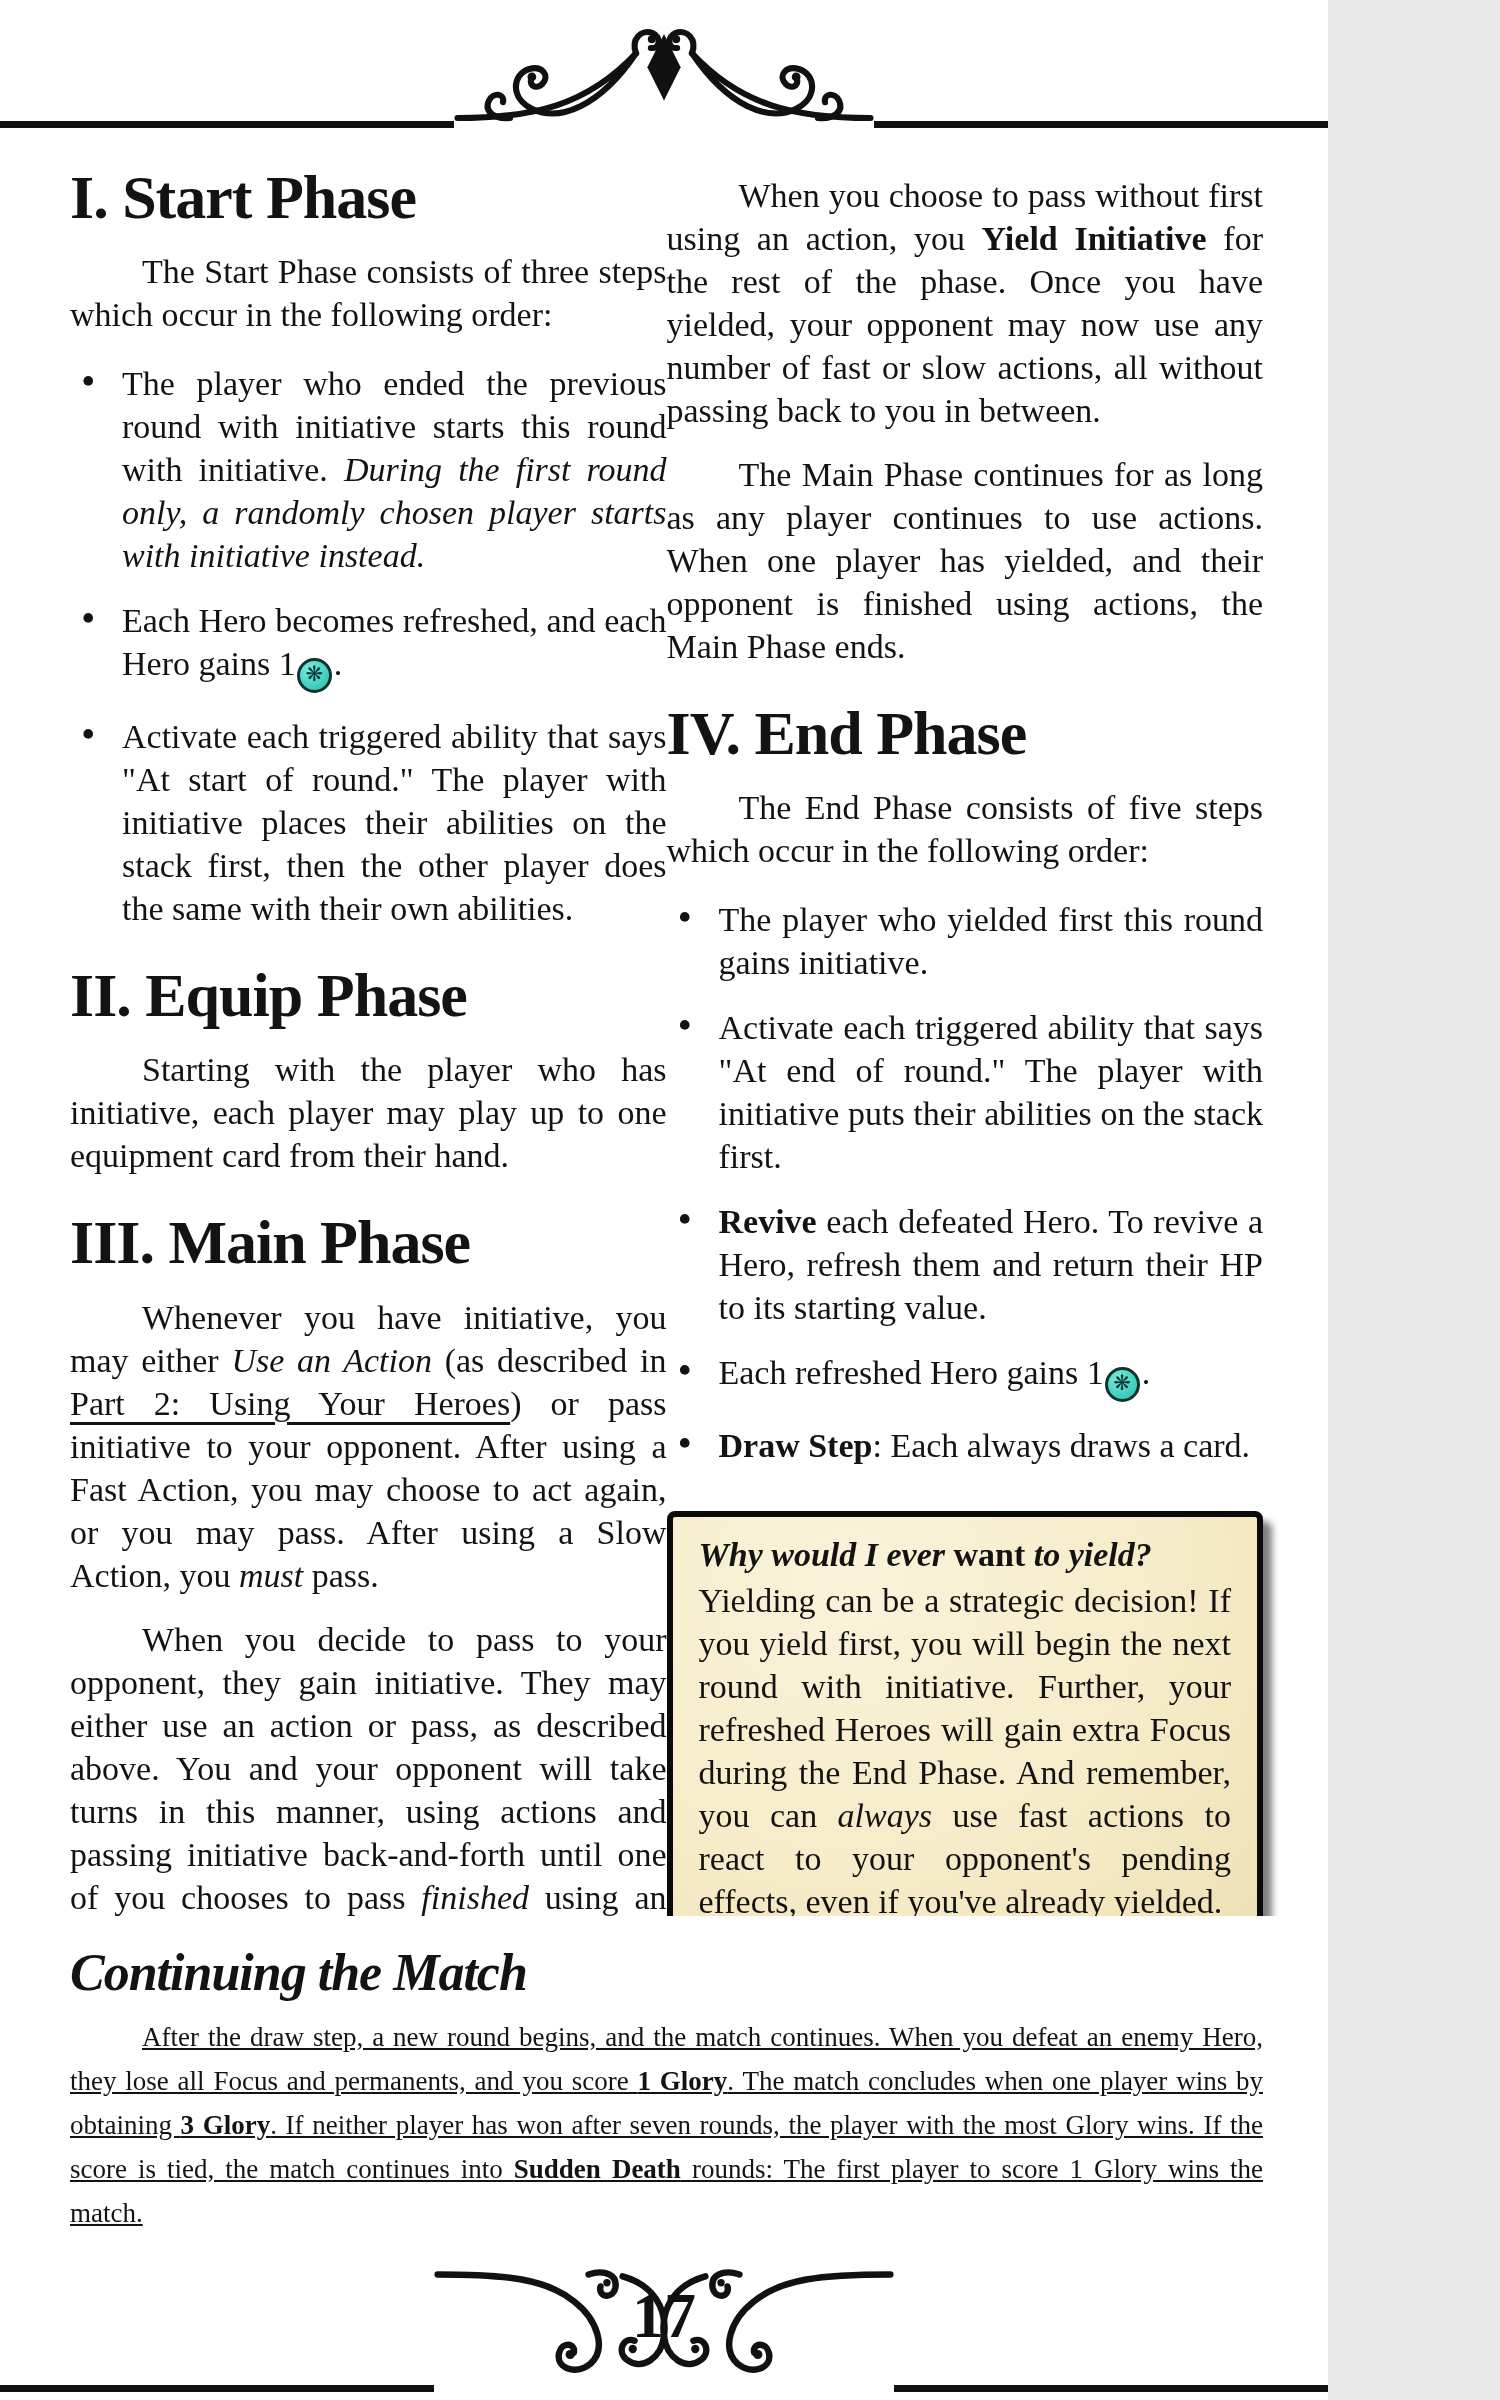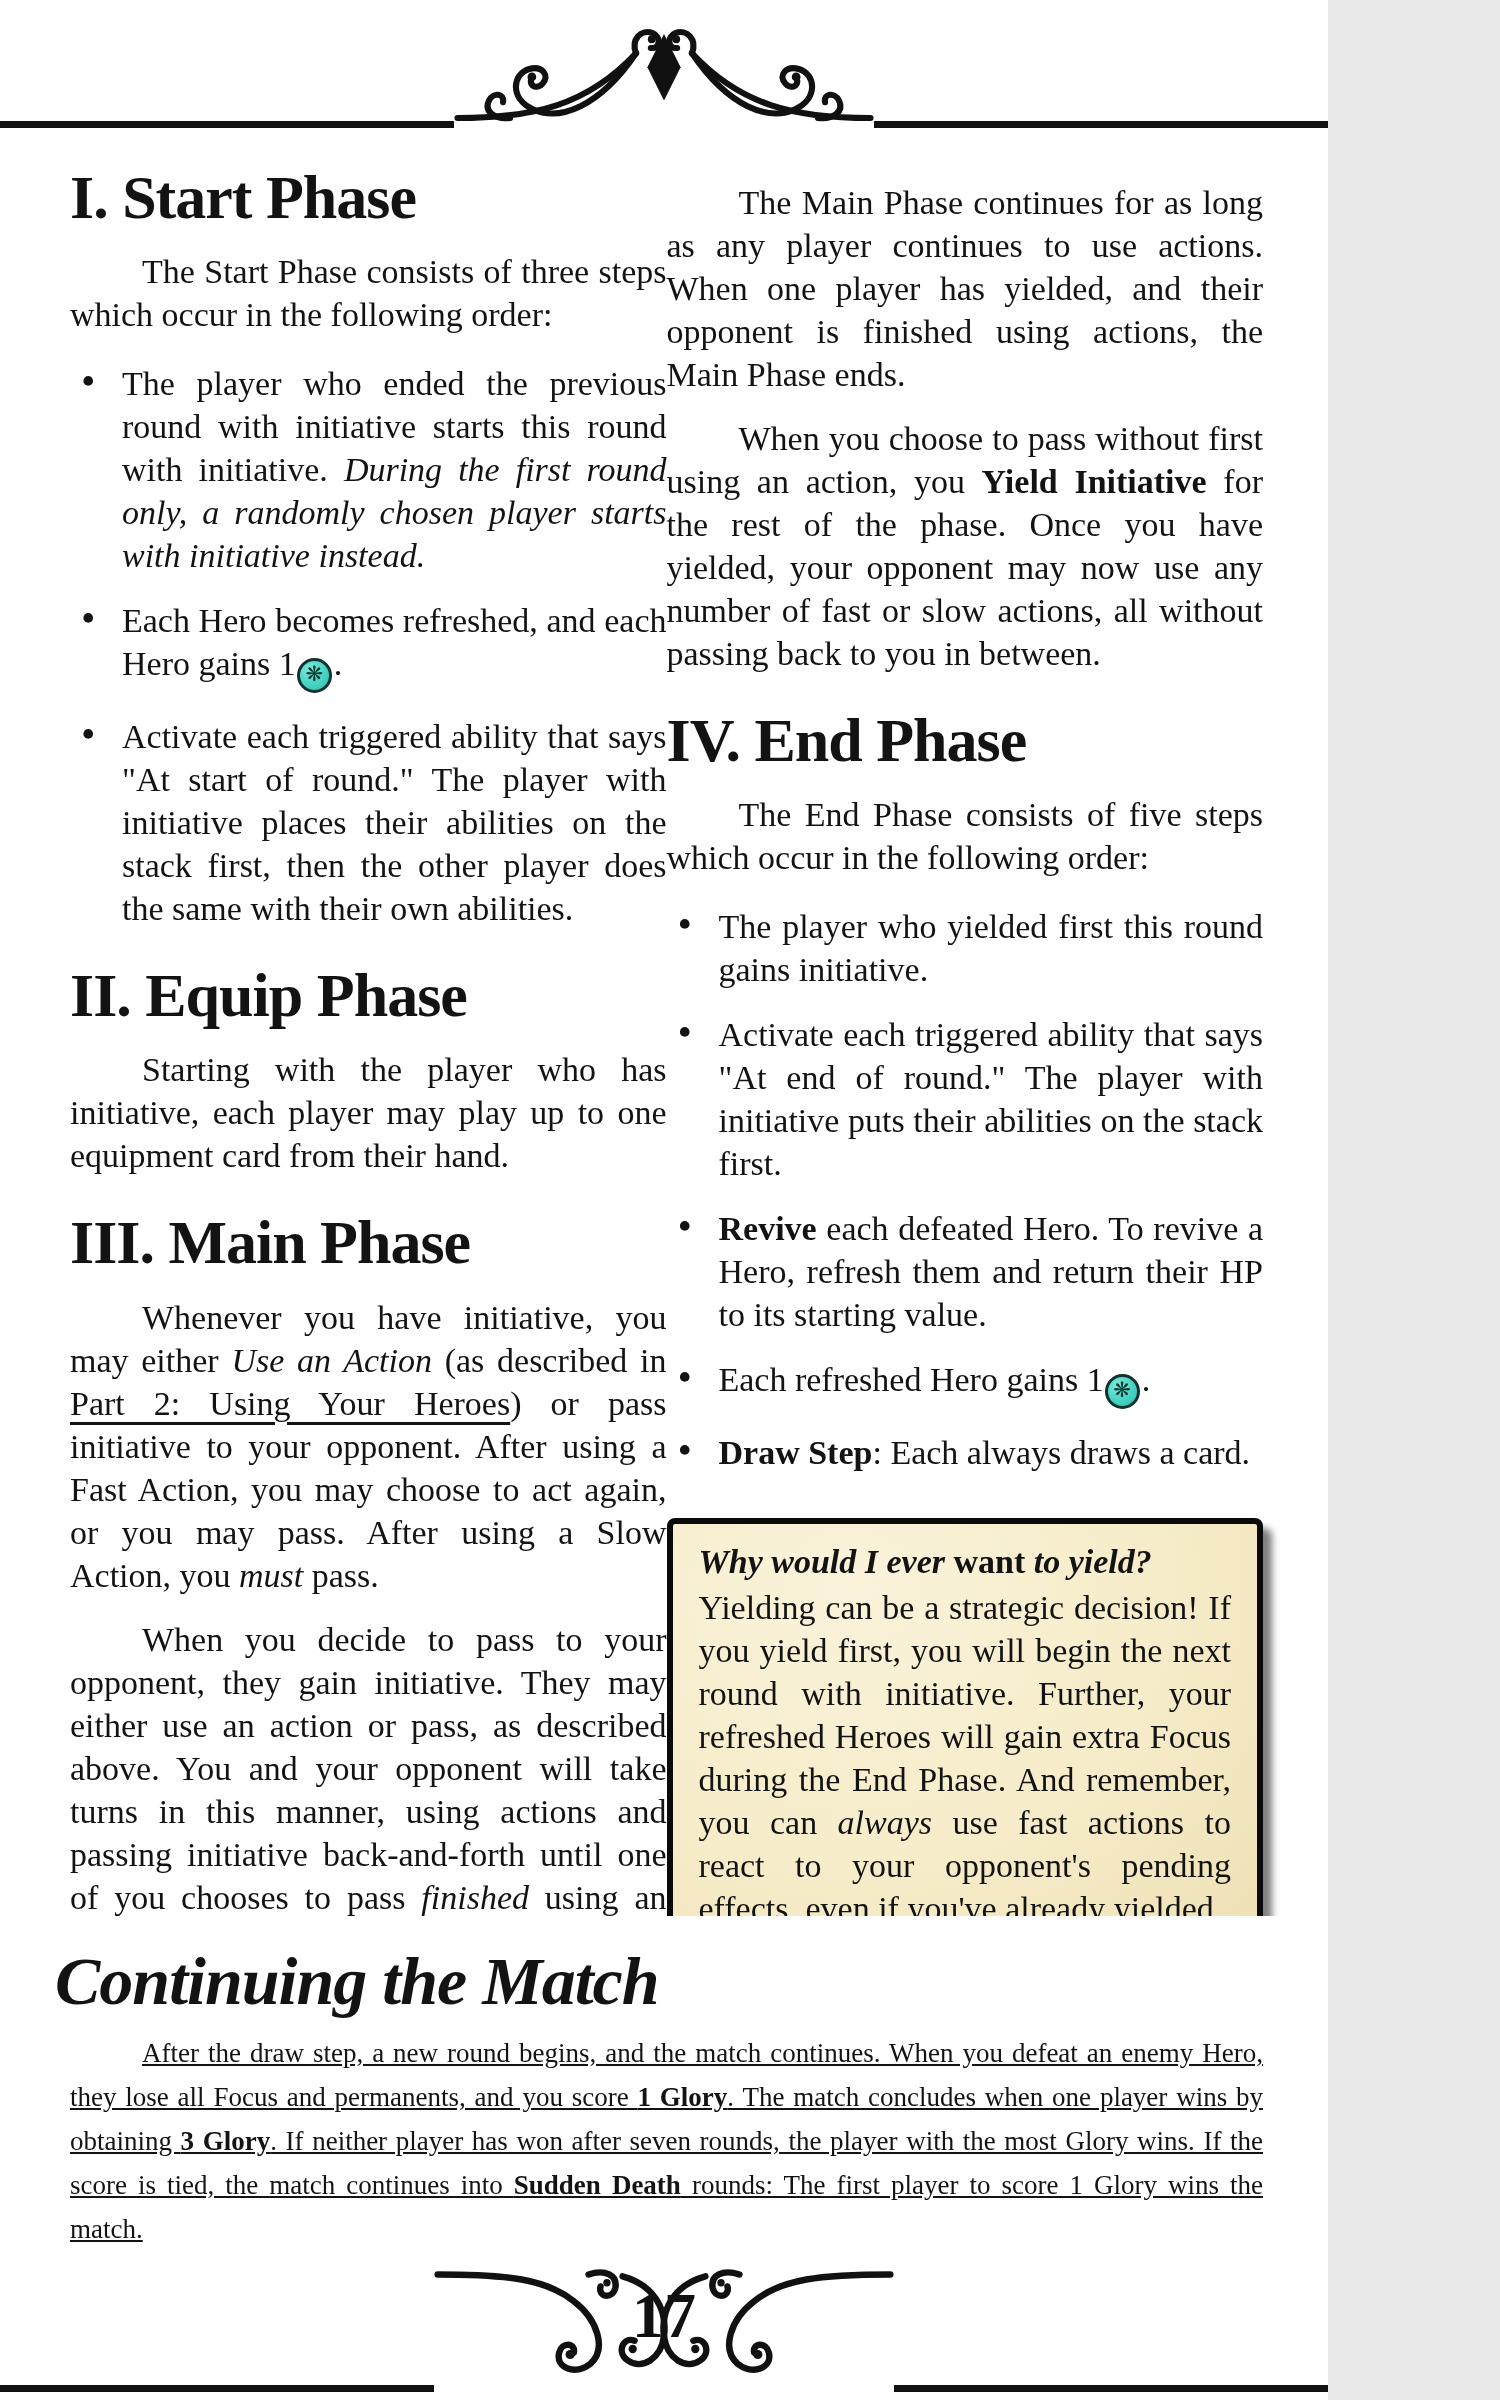--- a/index.html
+++ b/index.html
@@ -131,8 +131,8 @@
     </section>
 
     <section class="col">
+      <p class="body indent" style="margin-top:14px;"><span>When you choose to pass without first using an action, you </span><span class="b">Yield Initiative</span><span> for the rest of the phase. Once you have yielded, your opponent may now use any number of fast or slow actions, all without passing back to you in between.</span></p>
       <p class="body indent"><span>The Main Phase continues for as long as any player continues to use actions. When one player has yielded, and their opponent is finished using actions, the Main Phase ends.</span></p>
-      <p class="body indent" style="margin-top:14px;"><span>When you choose to pass without first using an action, you </span><span class="b">Yield Initiative</span><span> for the rest of the phase. Once you have yielded, your opponent may now use any number of fast or slow actions, all without passing back to you in between.</span></p>
 
       <h2 class="phase">IV. End Phase</h2>
       <p class="body indent"><span>The End Phase consists of five steps which occur in the following order:</span></p>

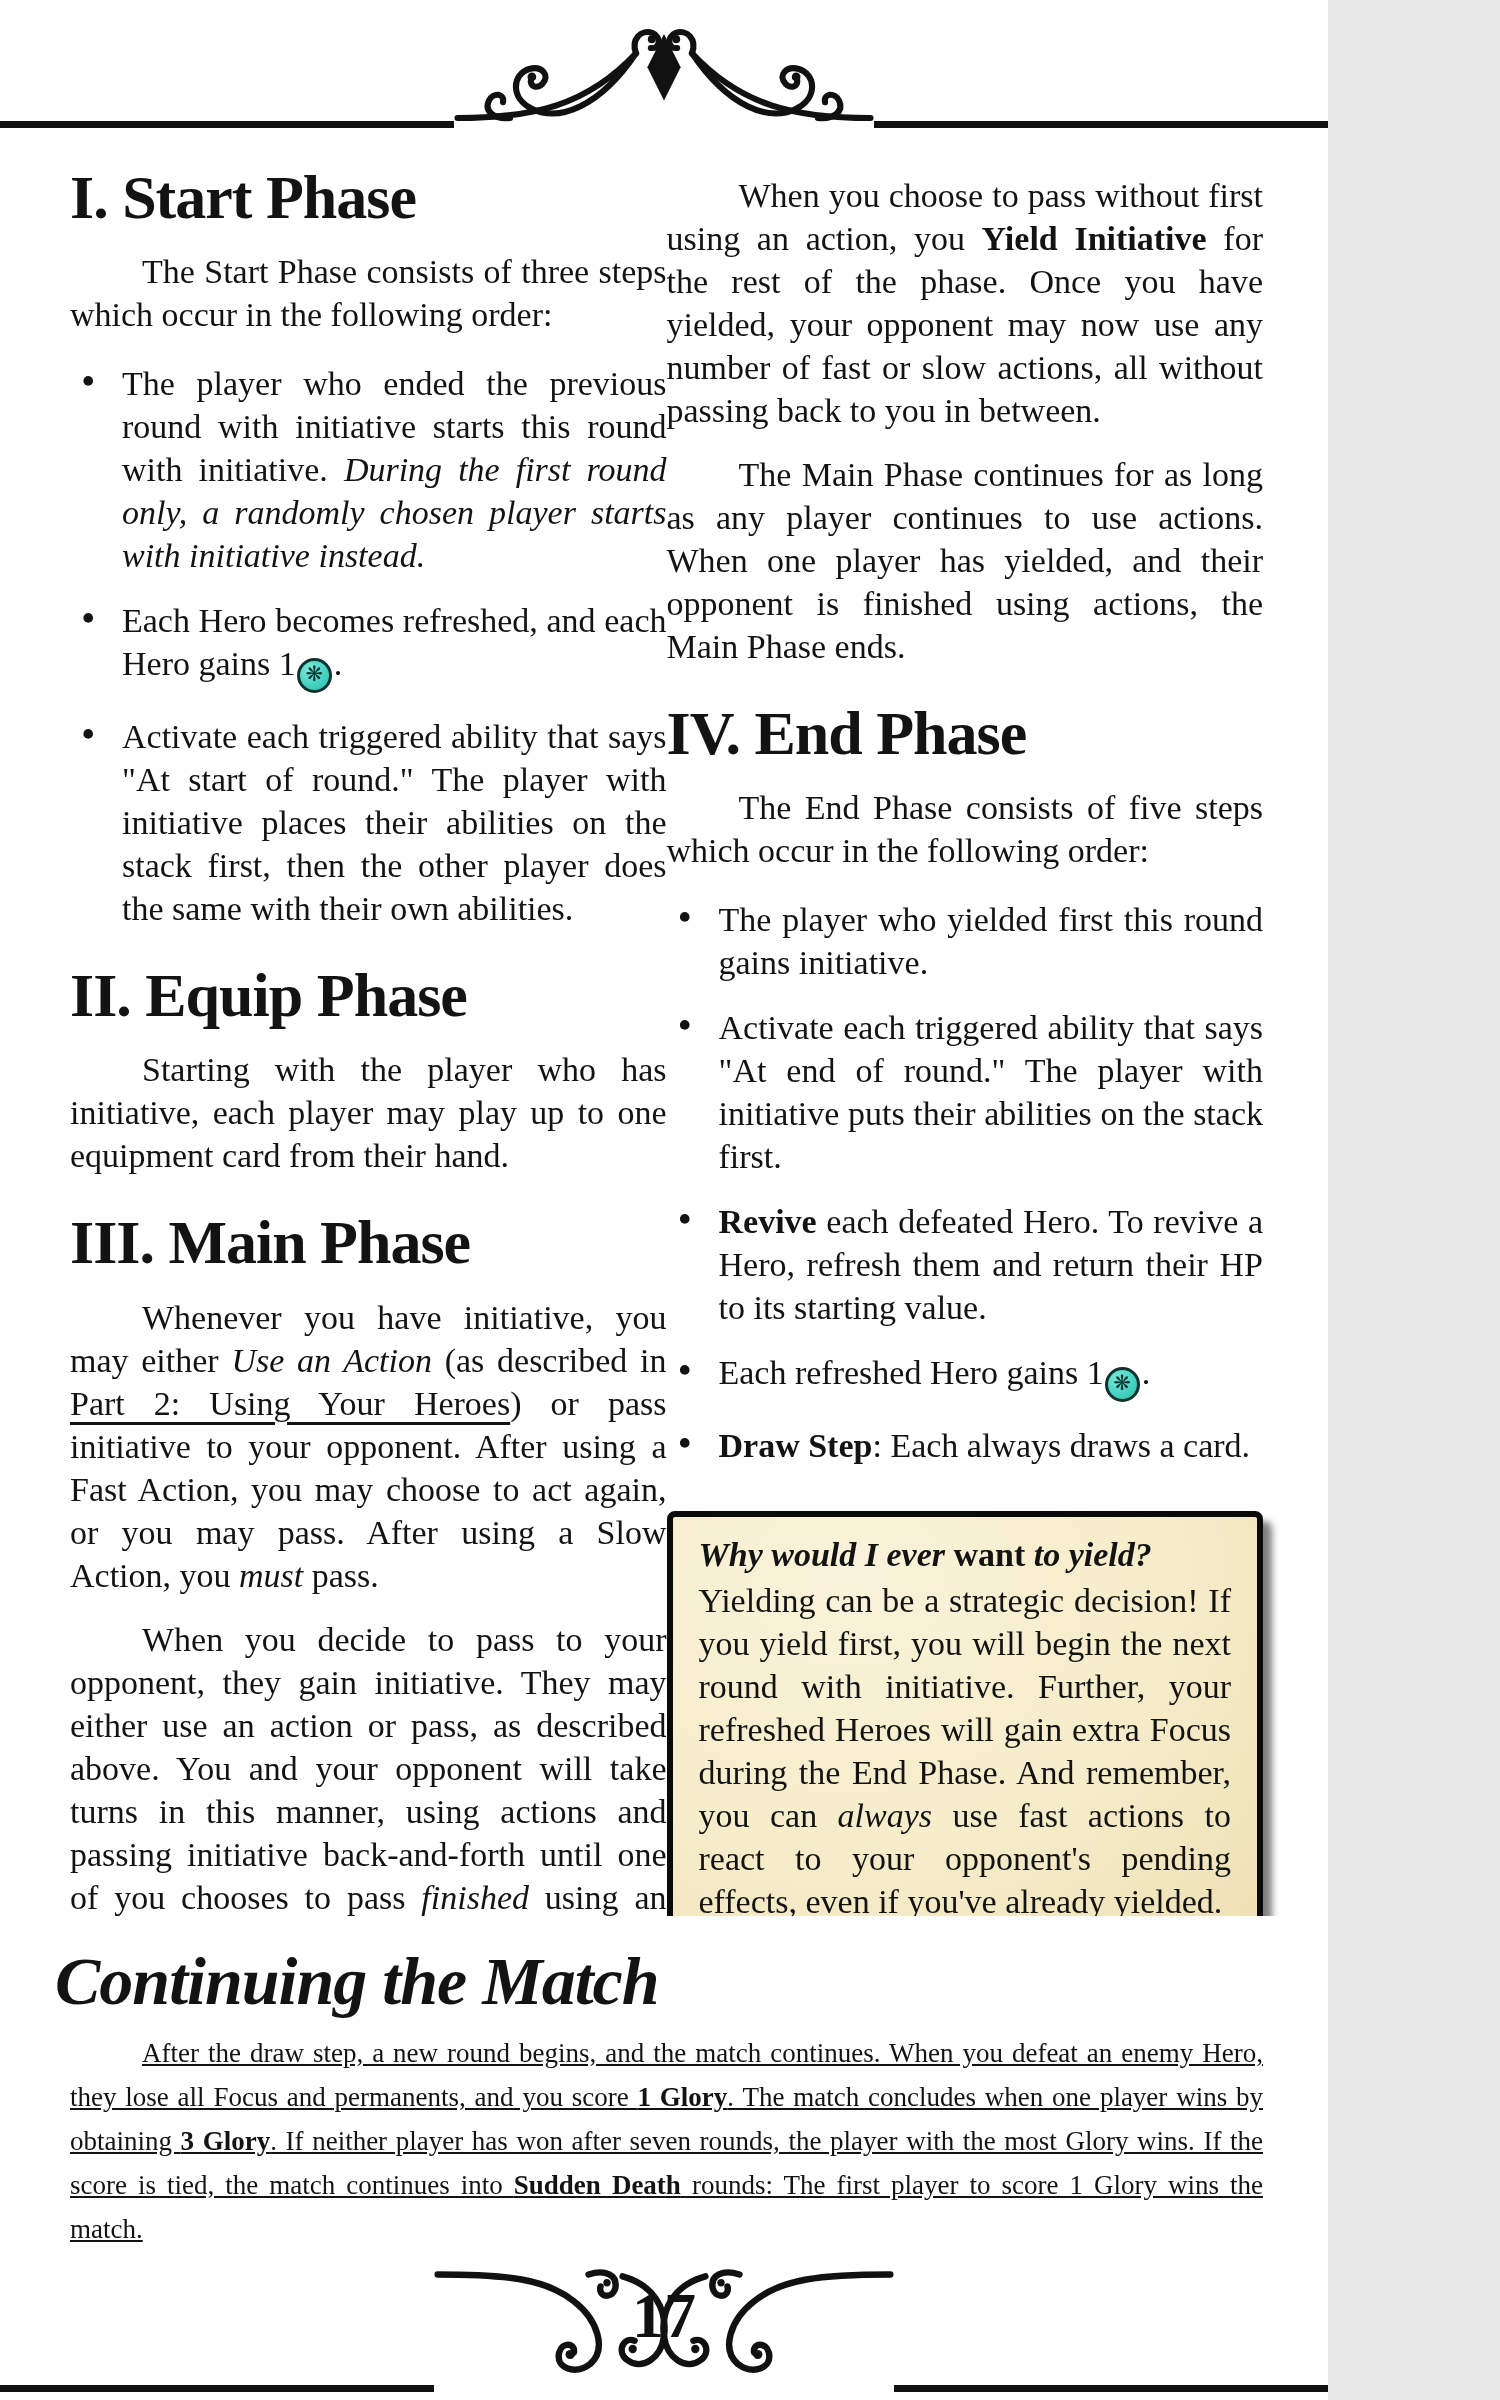--- a/index.html
+++ b/index.html
@@ -71,8 +71,8 @@
   .callout .body{font-size:34px;line-height:43px;text-align:justify;margin:2px 0 0;}
   
   .continuing-heading{
-    font-size:68px;font-weight:700;font-style:italic;line-height:1.05;
-    margin:30px 55px 14px;letter-spacing:-1px;
+    font-size:52px;font-weight:700;font-style:italic;line-height:1.05;
+    margin:30px 70px 14px;letter-spacing:-1px;
   }
   .continuing-body{
     margin:0 65px 0 70px;font-size:27px;line-height:44px;

